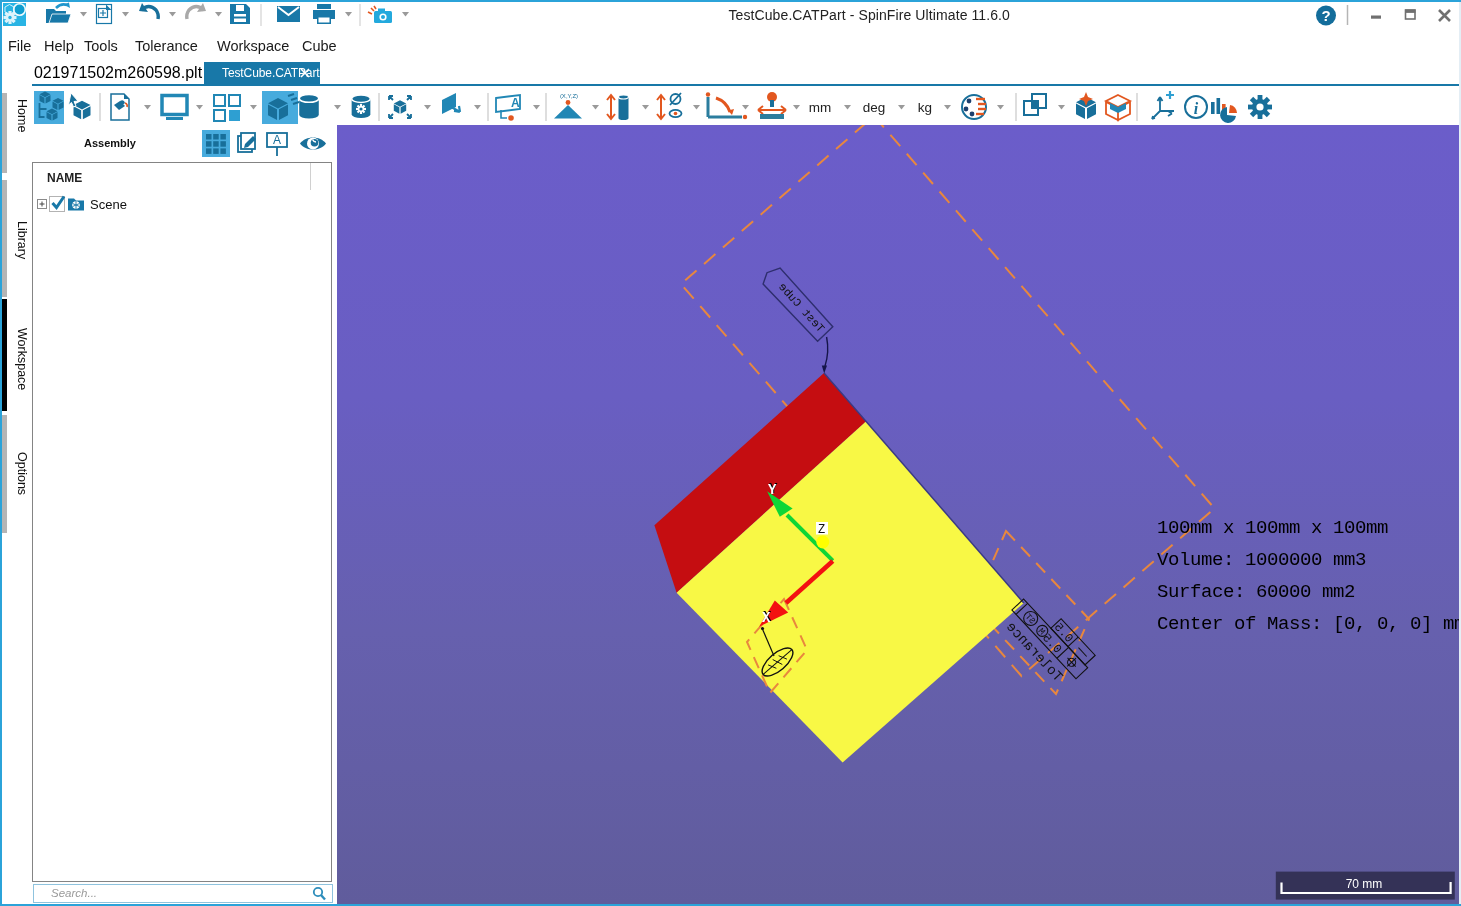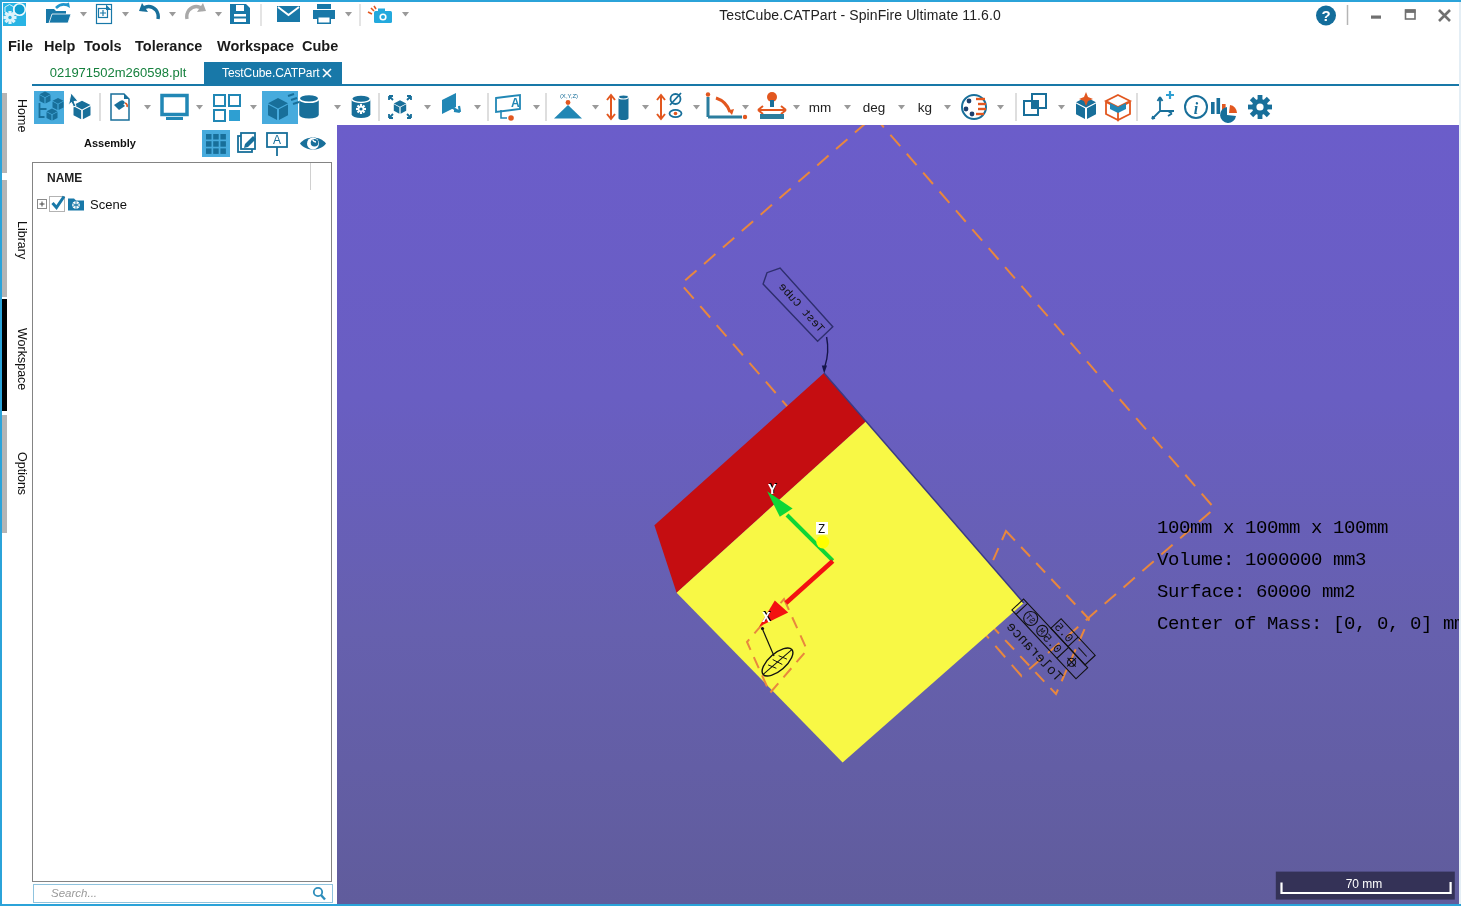--- a/index.html
+++ b/index.html
@@ -13,7 +13,7 @@
   #b-bottom { left:0; top:904px; width:1461px; height:2px; background:#2ba3d9; }
   #b-right { left:1459px; top:0; width:2px; height:906px; background:#e4eef5; }
   
-  #title { left:710px; top:7px; width:300px; text-align:center; font-size:14px; color:#222; letter-spacing:0.1px;}
+  #title { left:710px; top:7px; width:300px; text-align:right; font-size:14px; color:#222; letter-spacing:0.1px;}
   
   #menu { left:0; top:33px; width:1461px; height:24px; font-size:14.5px; color:#1a1a1a; }
   #menu span { position:absolute; top:5px;font-weight:bold; }

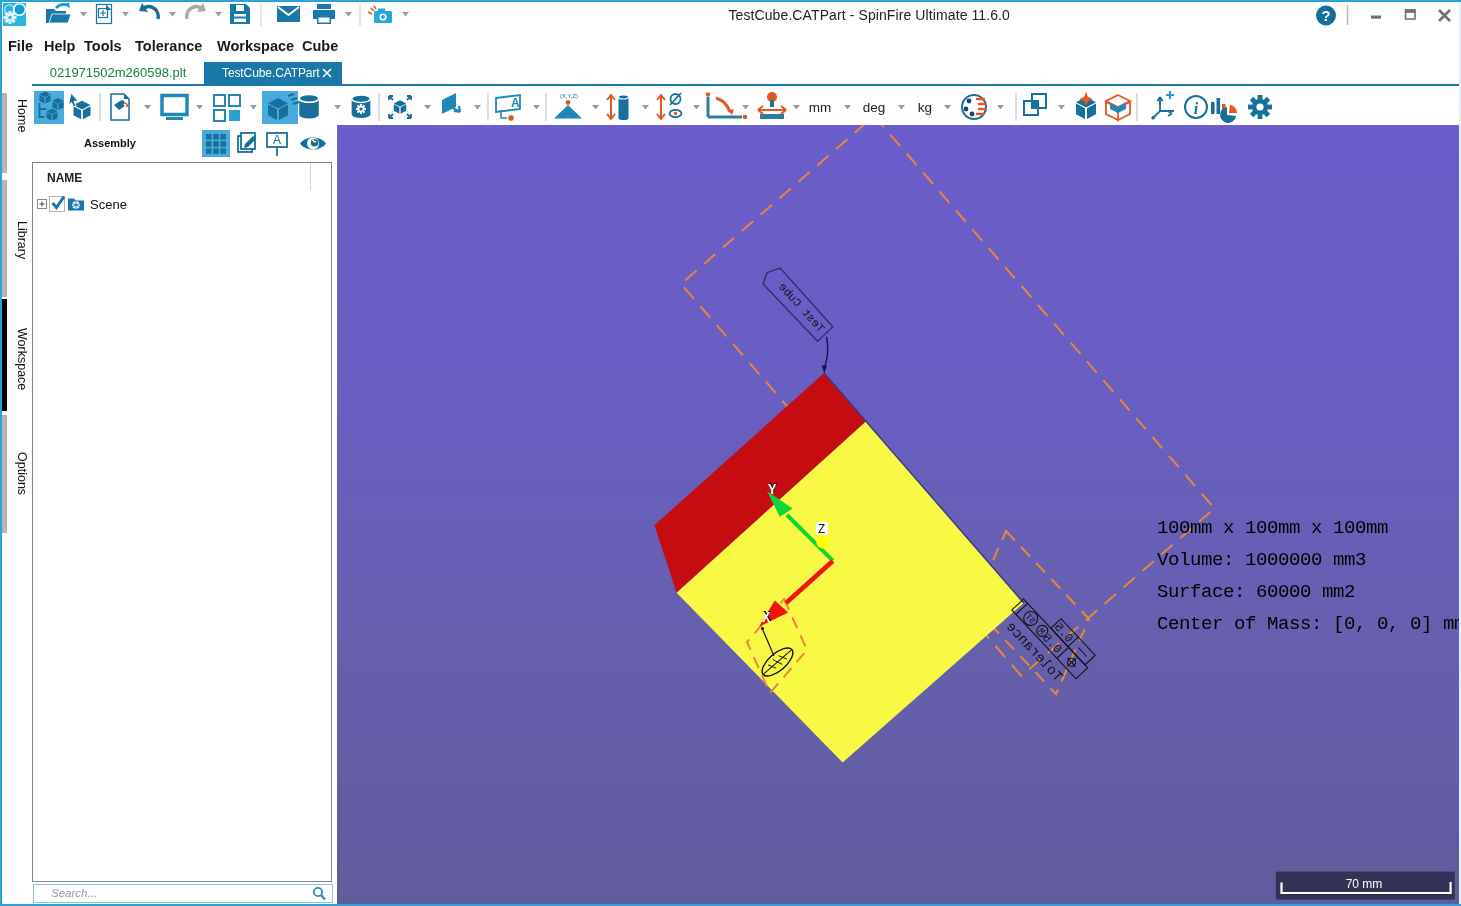--- a/index.html
+++ b/index.html
@@ -16,7 +16,7 @@
   #title { left:710px; top:7px; width:300px; text-align:right; font-size:14px; color:#222; letter-spacing:0.1px;}
   
   #menu { left:0; top:33px; width:1461px; height:24px; font-size:14.5px; color:#1a1a1a; }
-  #menu span { position:absolute; top:5px;font-weight:bold; }
+  #menu span { position:absolute; top:5px; }
   
   .tab1 { left:33px; top:62px; width:170px; height:22px; font-size:13px; color:#15803d; text-align:center; line-height:22px;}
   .tab2 { left:204px; top:62px; width:138px; height:22px; background:#1878a8; color:#fff; font-size:13px; line-height:22px; }

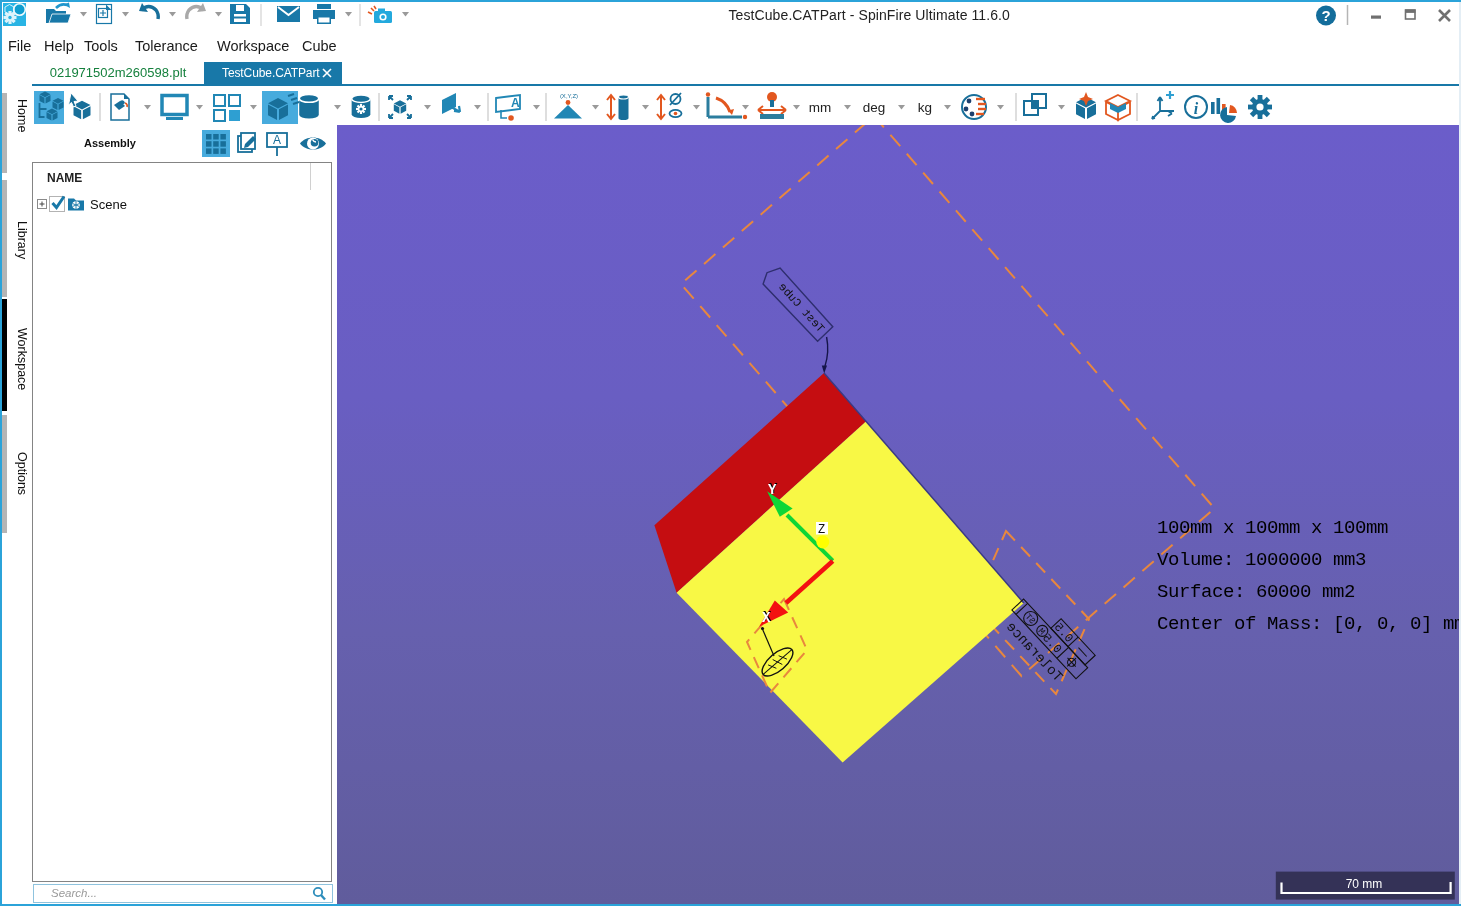--- a/index.html
+++ b/index.html
@@ -18,7 +18,7 @@
   #menu { left:0; top:33px; width:1461px; height:24px; font-size:14.5px; color:#1a1a1a; }
   #menu span { position:absolute; top:5px; }
   
-  .tab1 { left:33px; top:62px; width:170px; height:22px; font-size:13px; color:#15803d; text-align:center; line-height:22px;}
+  .tab1 { left:33px; top:62px; width:170px; height:22px; font-size:16px; color:#000000; text-align:center; line-height:22px;}
   .tab2 { left:204px; top:62px; width:138px; height:22px; background:#1878a8; color:#fff; font-size:13px; line-height:22px; }
   #tabline { left:32px; top:84px; width:1427px; height:2px; background:#1878a8; }
   

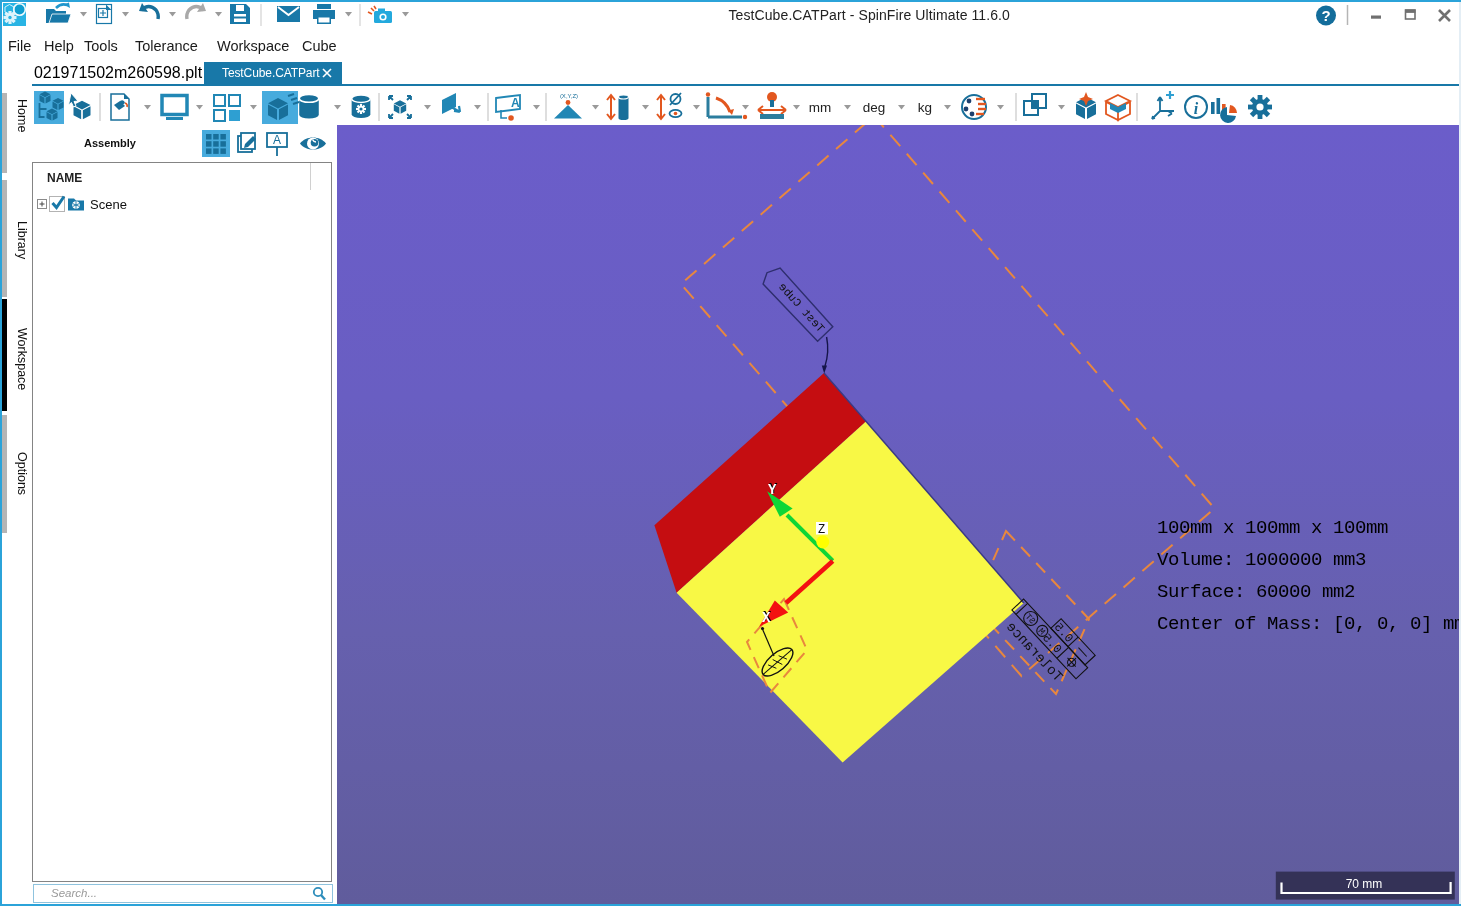--- a/index.html
+++ b/index.html
@@ -19,7 +19,7 @@
   #menu span { position:absolute; top:5px; }
   
   .tab1 { left:33px; top:62px; width:170px; height:22px; font-size:16px; color:#000000; text-align:center; line-height:22px;}
-  .tab2 { left:204px; top:62px; width:138px; height:22px; background:#1878a8; color:#fff; font-size:13px; line-height:22px; }
+  .tab2 { left:204px; top:62px; width:116px; height:22px; background:#1878a8; color:#fff; font-size:13px; line-height:22px; }
   #tabline { left:32px; top:84px; width:1427px; height:2px; background:#1878a8; }
   
   .vbar { position:absolute; left:2px; width:5px; background:#b5b5b5; }

